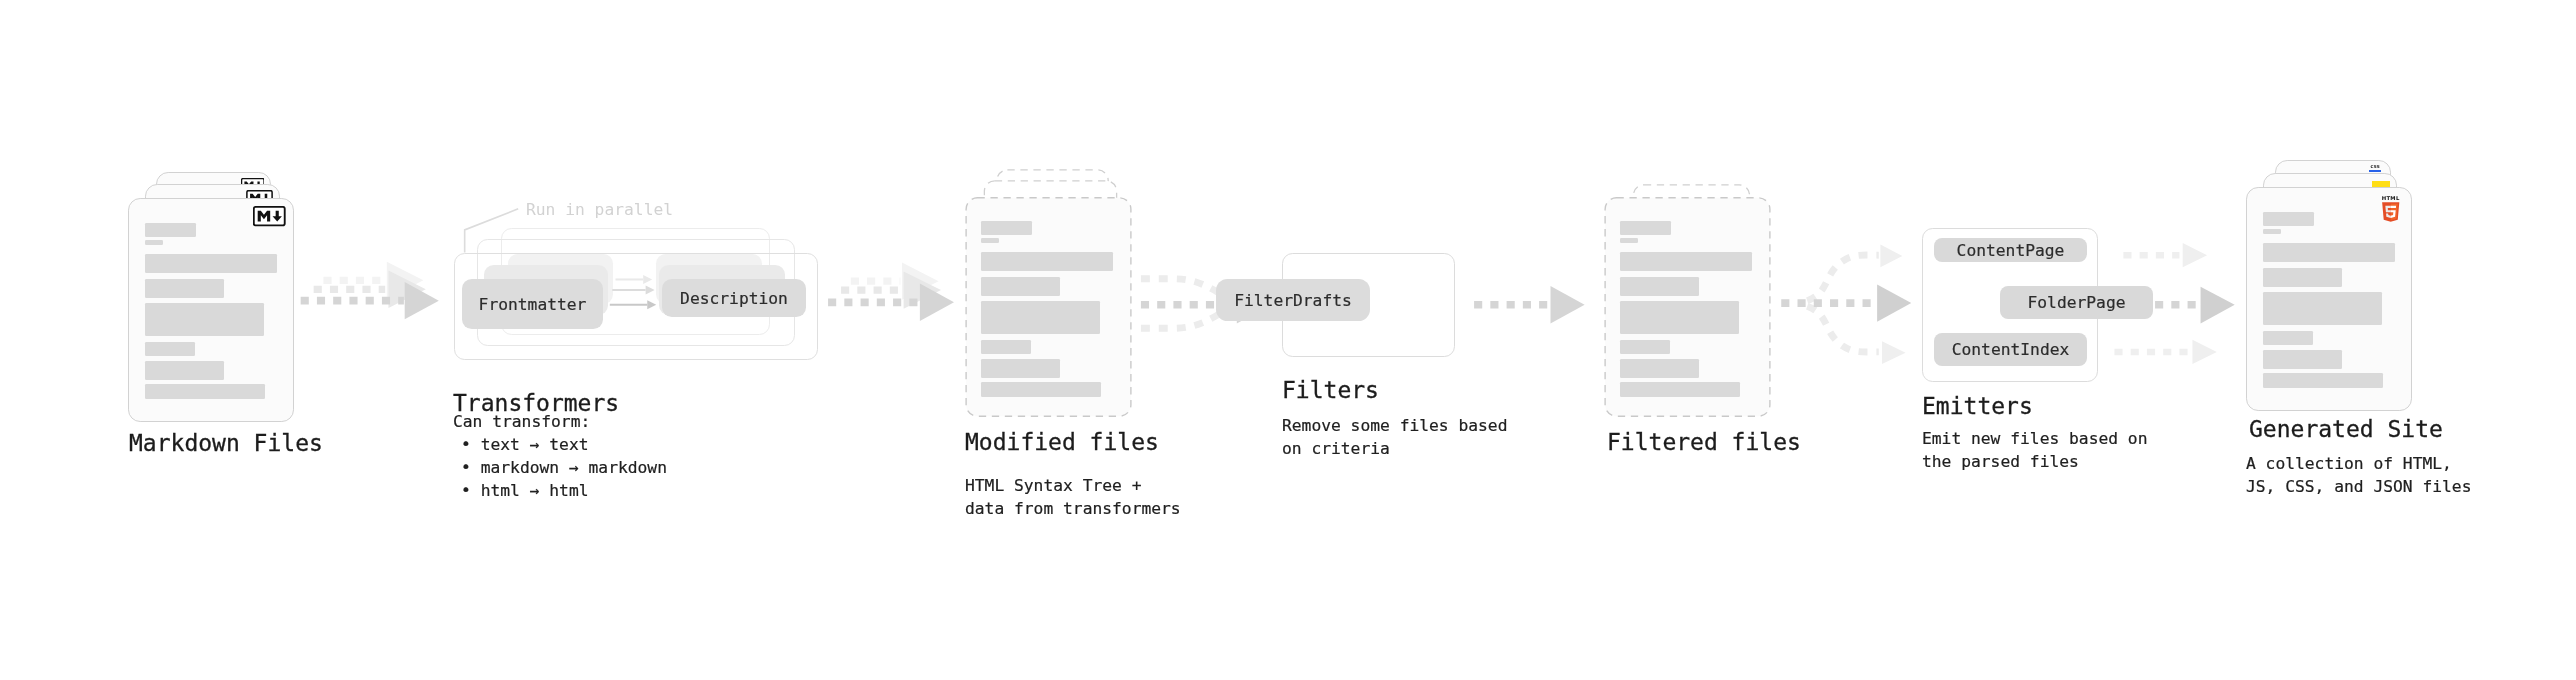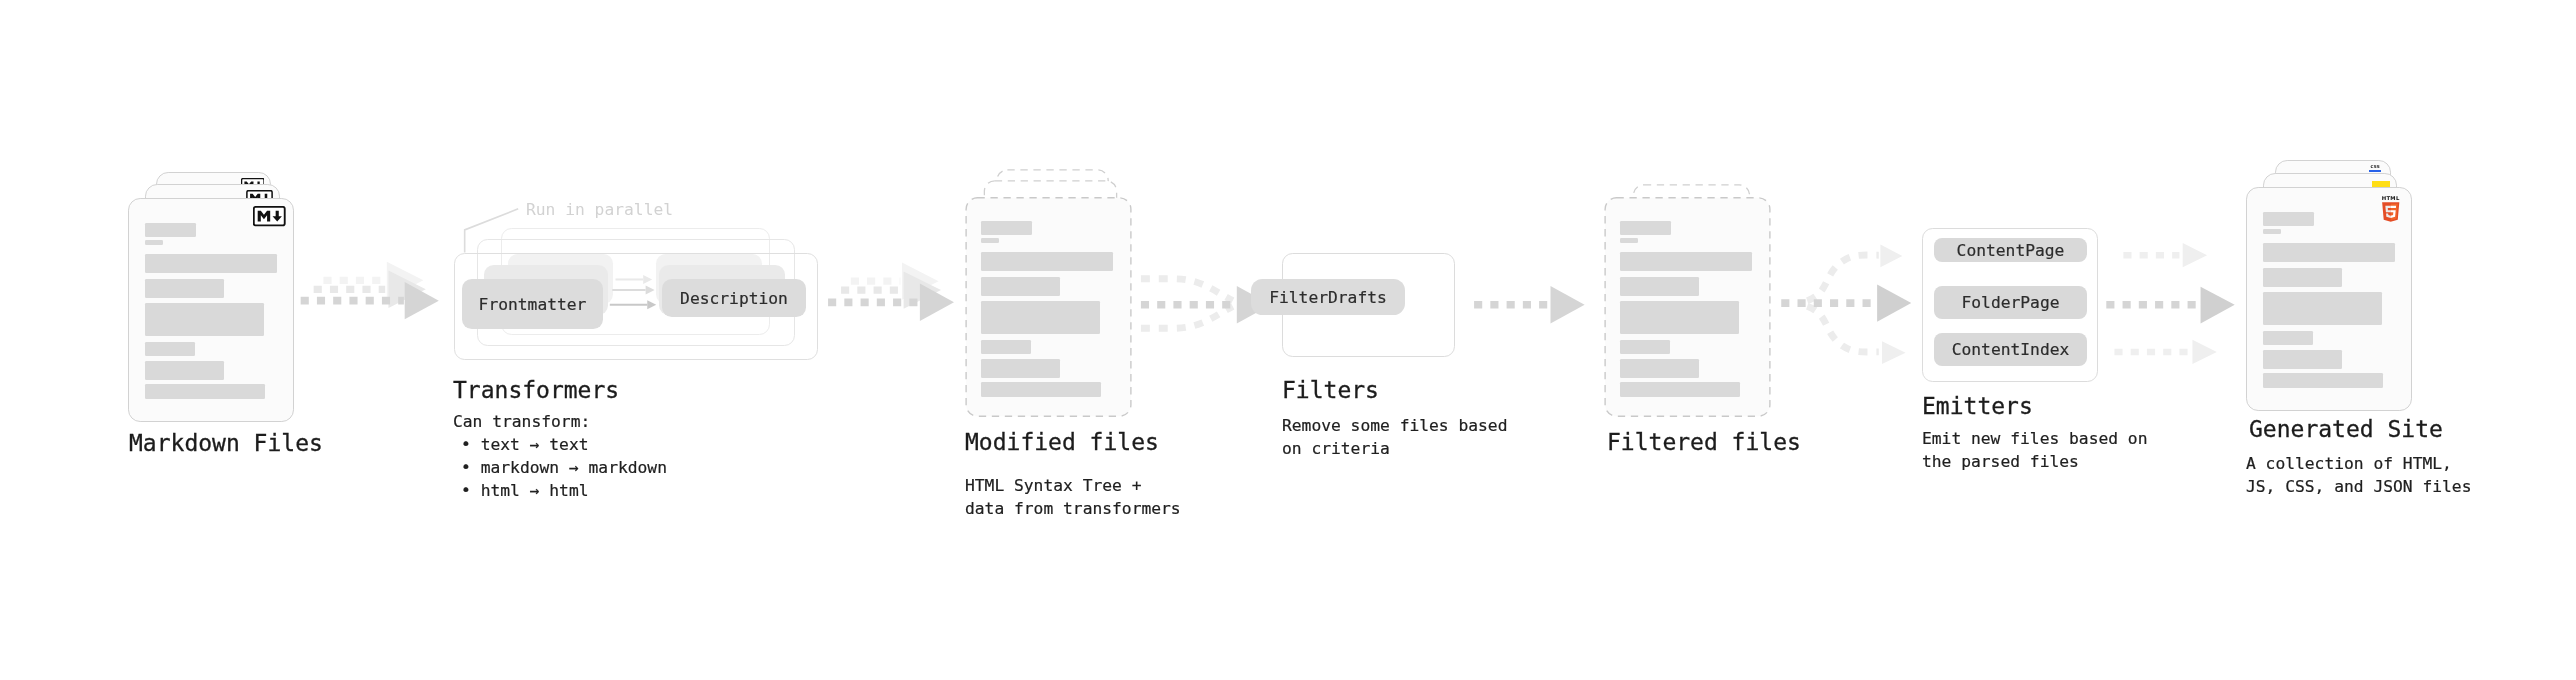--- a/index.html
+++ b/index.html
@@ -209,7 +209,7 @@
 
   <div>
     <div class="panel solidbg" style="left:1282px;top:253px;width:173px;height:104px;"></div>
-    <div class="pbox" style="left:1251px;top:279px;width:154px;height:36px;border-radius:11.4px;">FilterDrafts</div>
+    <div class="pbox" style="left:1216px;top:279px;width:154px;height:42px;border-radius:11.4px;">FilterDrafts</div>
     <div class="title" style="left:1282px;top:379px;text-align:center;">Filters</div>
     <div class="body" style="left:1282px;top:414px;">Remove some files based
 on criteria</div>

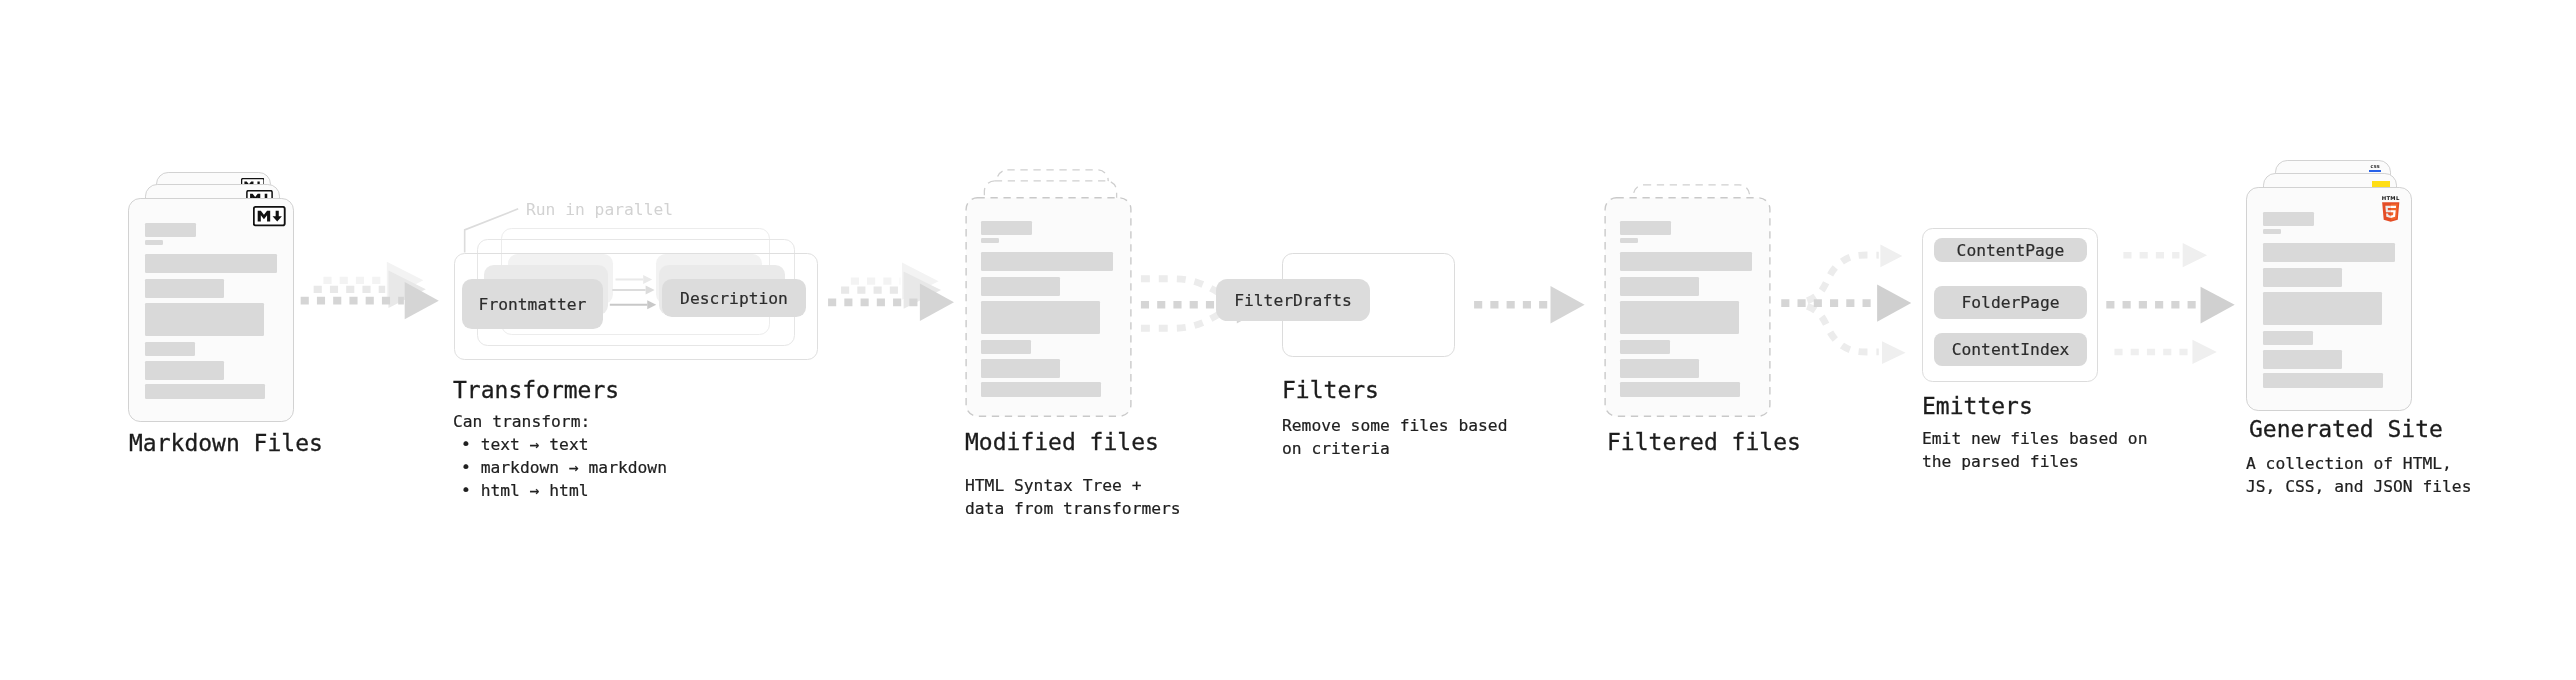--- a/index.html
+++ b/index.html
@@ -238,7 +238,7 @@
   <div>
     <div class="panel solidbg" style="left:1922px;top:228px;width:176px;height:154px;"></div>
     <div class="ebox" style="left:1934px;top:238px;width:153px;height:24px;">ContentPage</div>
-    <div class="ebox" style="left:1934px;top:286px;width:153px;height:33px;">FolderPage</div>
+    <div class="ebox" style="left:2000px;top:286px;width:153px;height:33px;">FolderPage</div>
     <div class="ebox" style="left:1934px;top:333px;width:153px;height:33px;">ContentIndex</div>
     <div class="title" style="left:1922px;top:395px;">Emitters</div>
     <div class="body" style="left:1922px;top:427px;">Emit new files based on

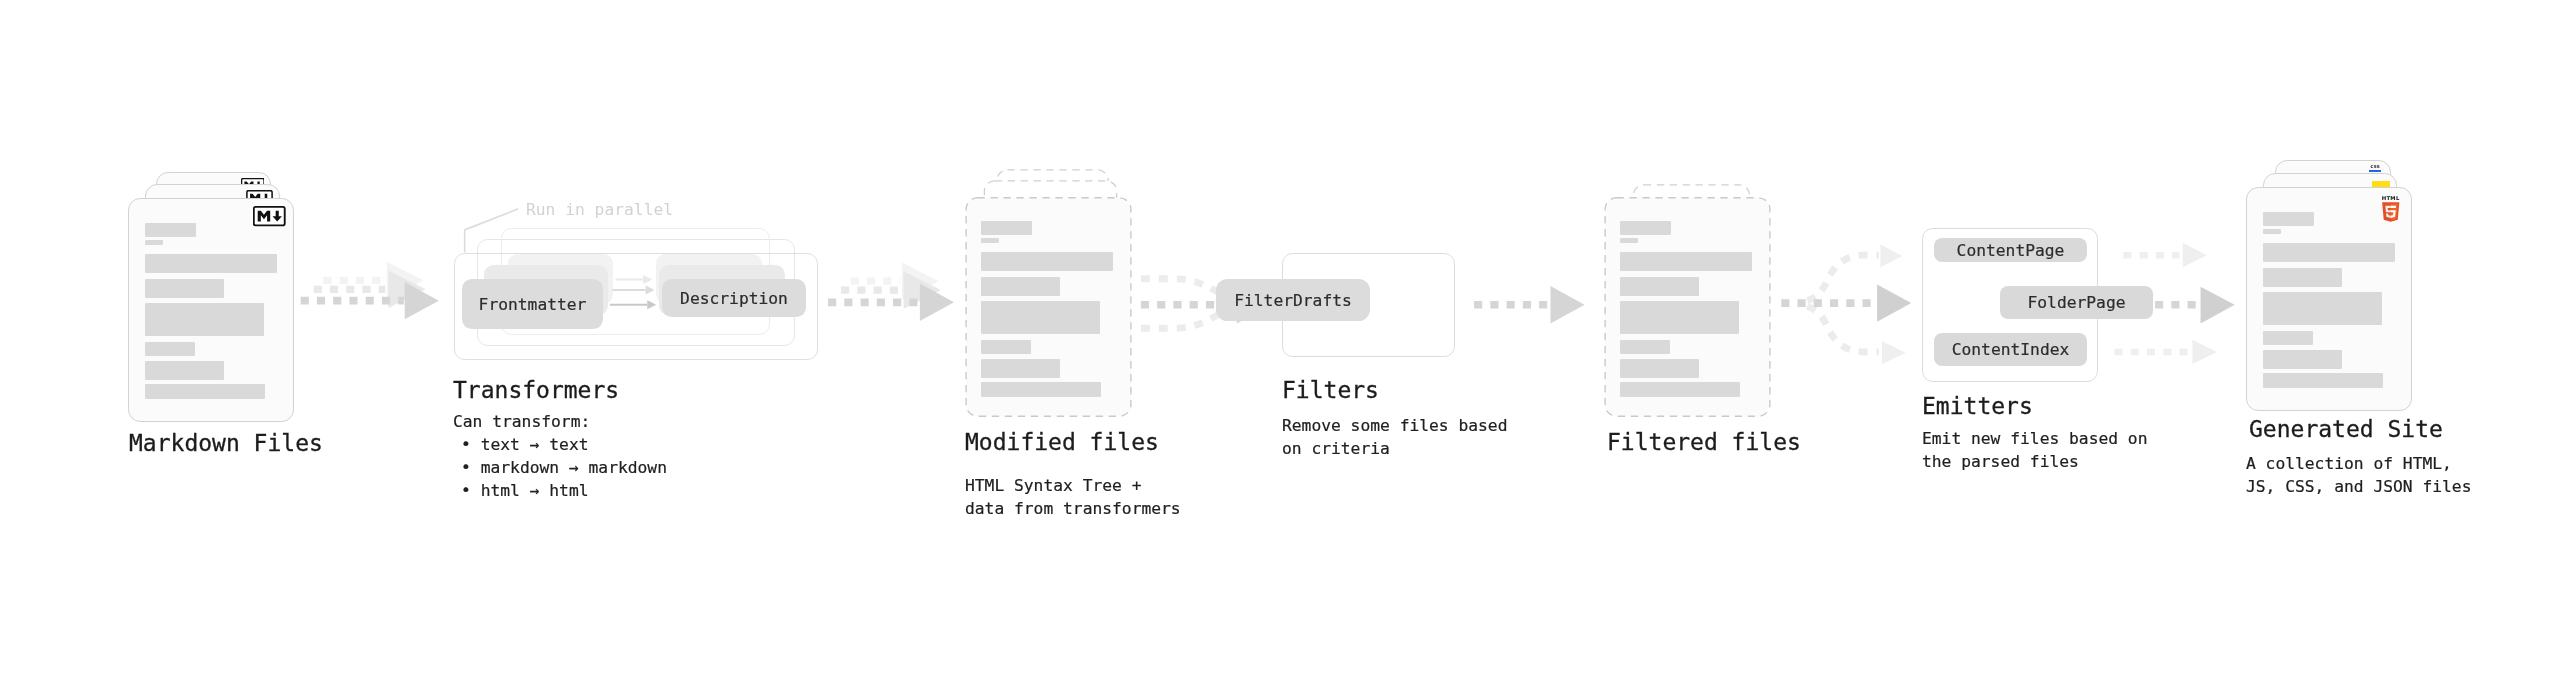--- a/index.html
+++ b/index.html
@@ -175,7 +175,7 @@
     </svg>
     <div class="callout-text" style="left:526px;top:202px;">Run in parallel</div>
 
-    <div class="title" style="left:453px;top:379px;">Transformers</div>
+    <div class="title" style="left:453px;top:392px;">Transformers</div>
     <div class="body" style="left:453px;top:410px;">Can transform:</div>
     <div class="bullets" style="left:453px;top:433px;">• text → text
 • markdown → markdown

